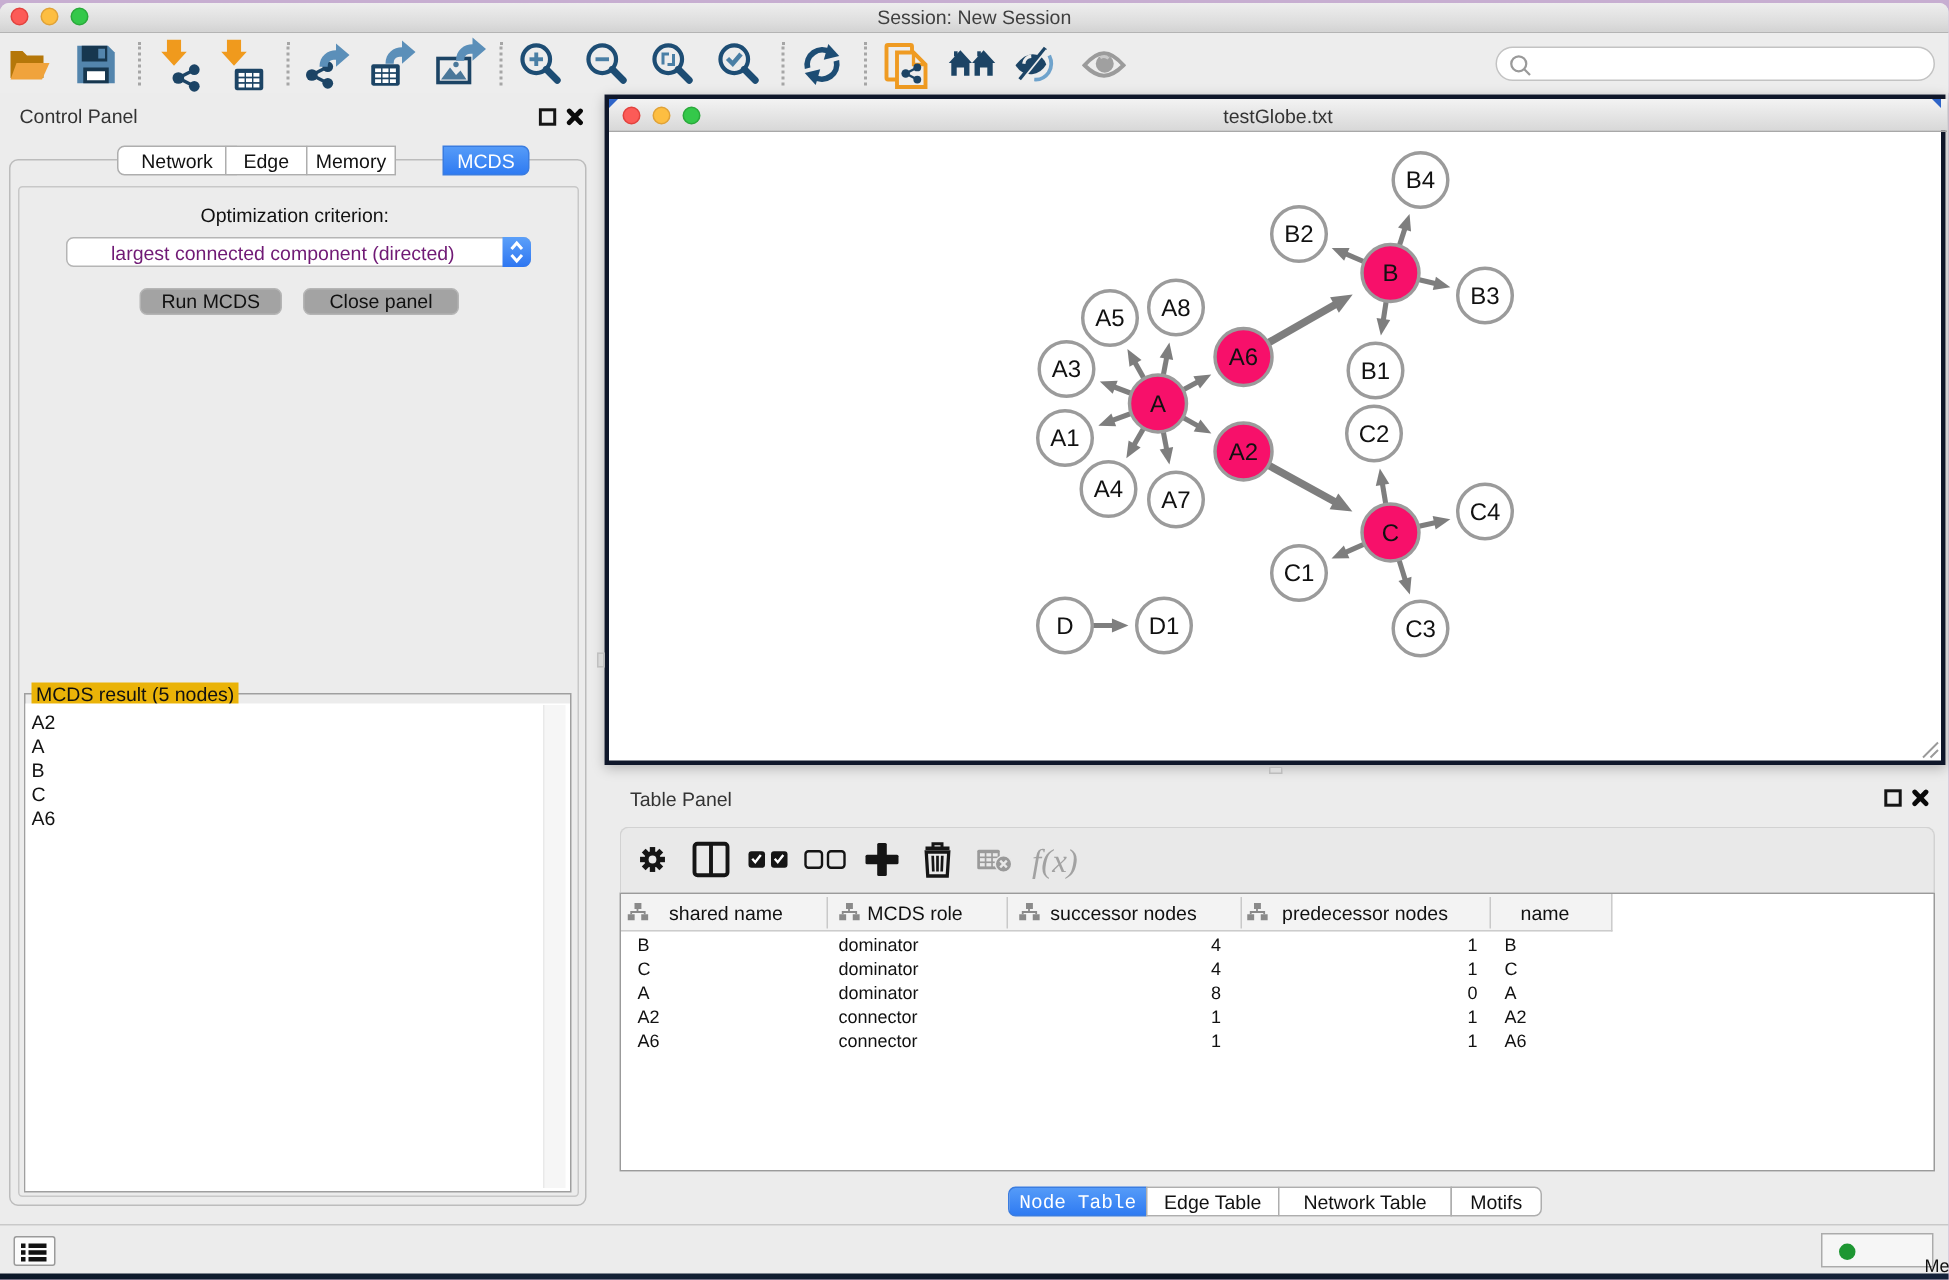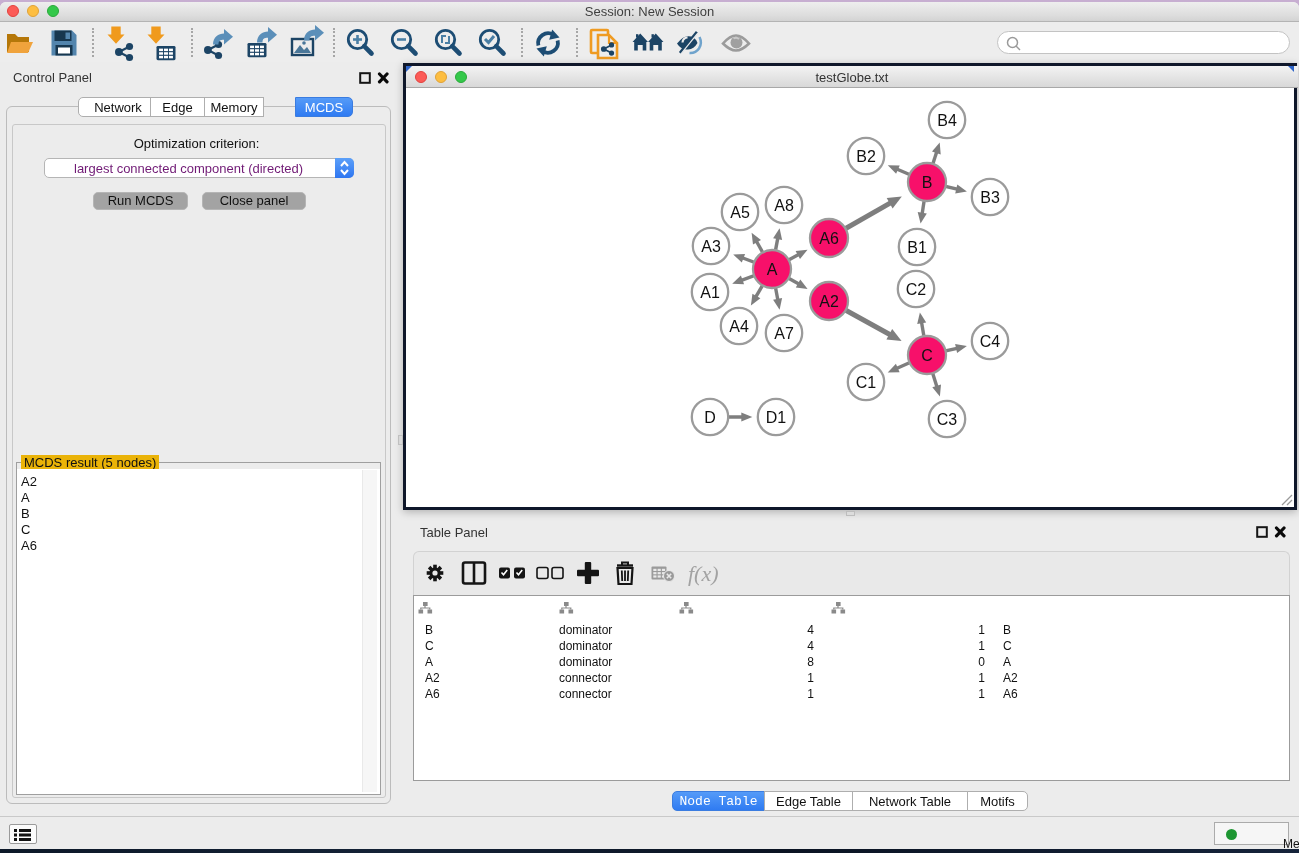--- a/index.html
+++ b/index.html
@@ -434,6 +434,17 @@
 </svg>
 </div>
 <div id="tbl">
+ <div id="tbl-head">
+  <div class="hlab" style="left:25px;width:90px;">shared name</div>
+  <div class="hlab" style="left:141px;width:110px;">MCDS role</div>
+  <div class="hlab" style="left:265px;width:140px;">successor nodes</div>
+  <div class="hlab" style="left:421px;width:150px;">predecessor nodes</div>
+  <div class="hlab" style="left:576px;width:80px;">name</div>
+  <div class="hsep" style="left:137px;"></div>
+  <div class="hsep" style="left:257px;"></div>
+  <div class="hsep" style="left:413px;"></div>
+  <div class="hsep" style="left:579px;"></div>
+ </div>
  <svg width="877" height="25" viewBox="0 0 877 25" style="position:absolute;left:0;top:0">
 <defs>
         <g id="sitm" fill="#8a8a8a">

